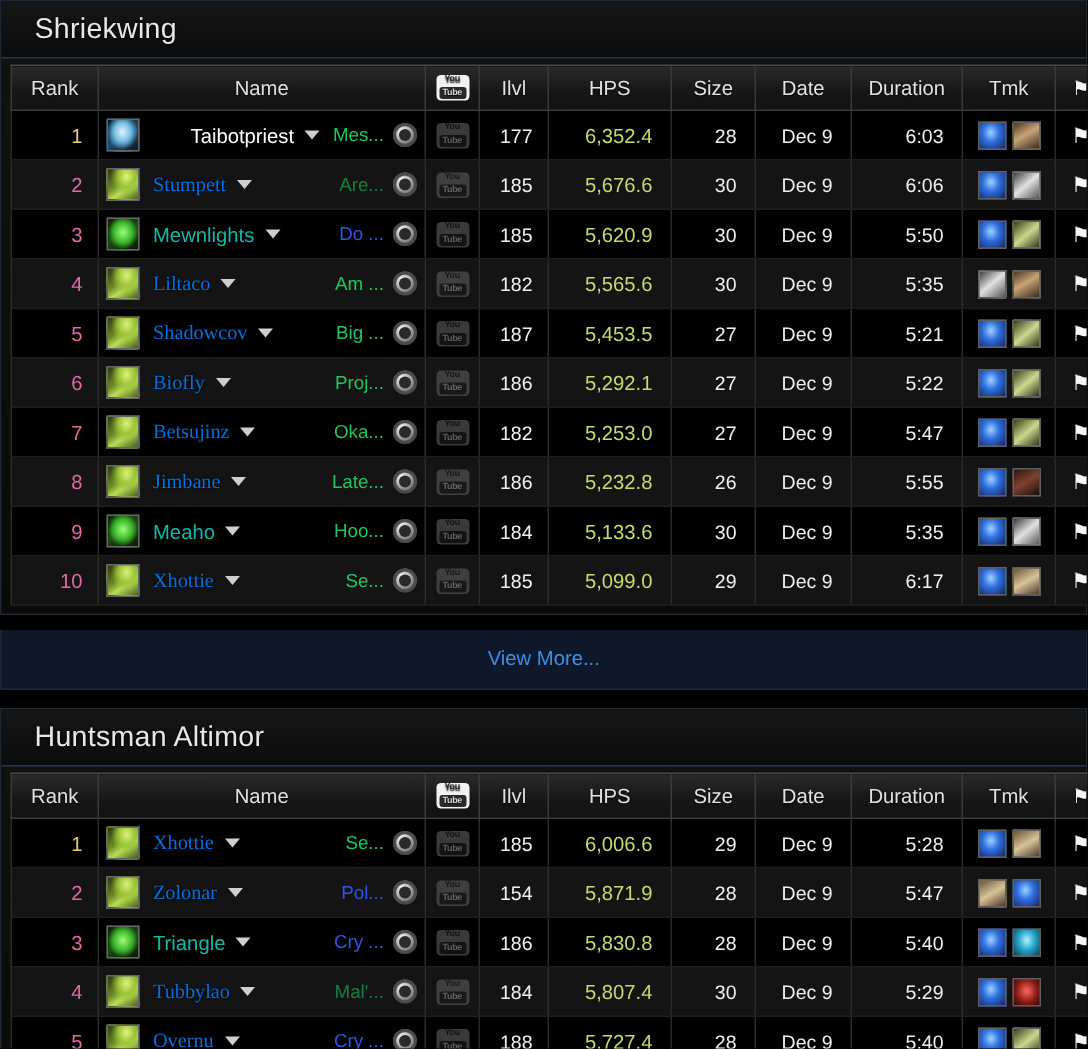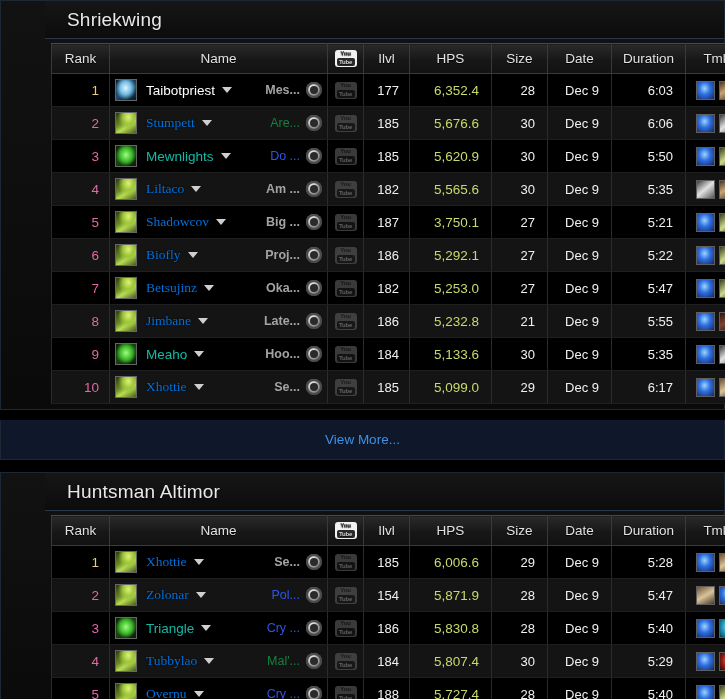--- a/index.html
+++ b/index.html
@@ -18,7 +18,6 @@
     background: linear-gradient(180deg, #121212 0%, #0a0a0a 100%);
     border: 1px solid #1d2835;
     margin: 0 0 10px 0;
-    padding-left: 44px;
   }
   .panel-title-bar {
     height: 38px;

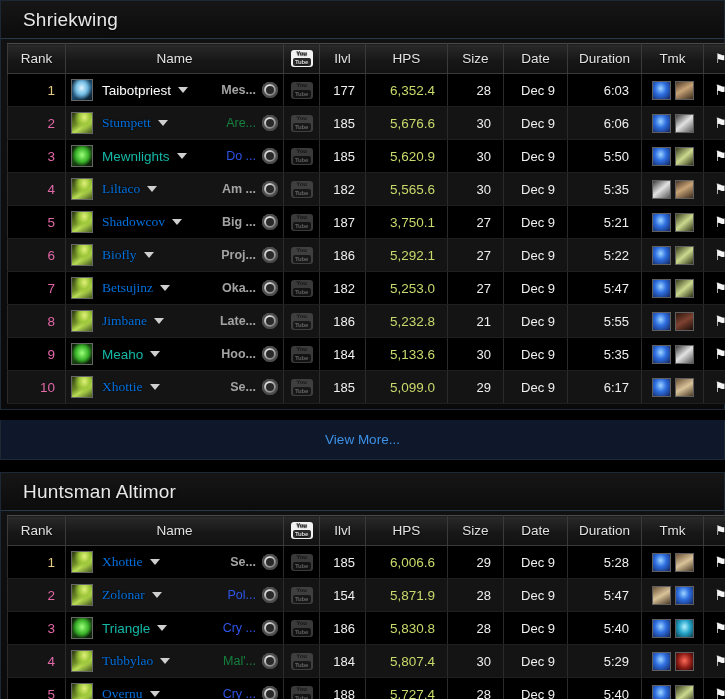--- a/index.html
+++ b/index.html
@@ -131,7 +131,7 @@
   }
   .cls-shaman  { color: #0070de; font-family: Liberation Serif, serif; }
   .cls-druid   { color: #14b8a6; }
-  .cls-priest  { color: #ffffff; }
+  .cls-priest  { color: #ffffff; margin-left: 25px; }
 
   .caret {
     display: inline-block;

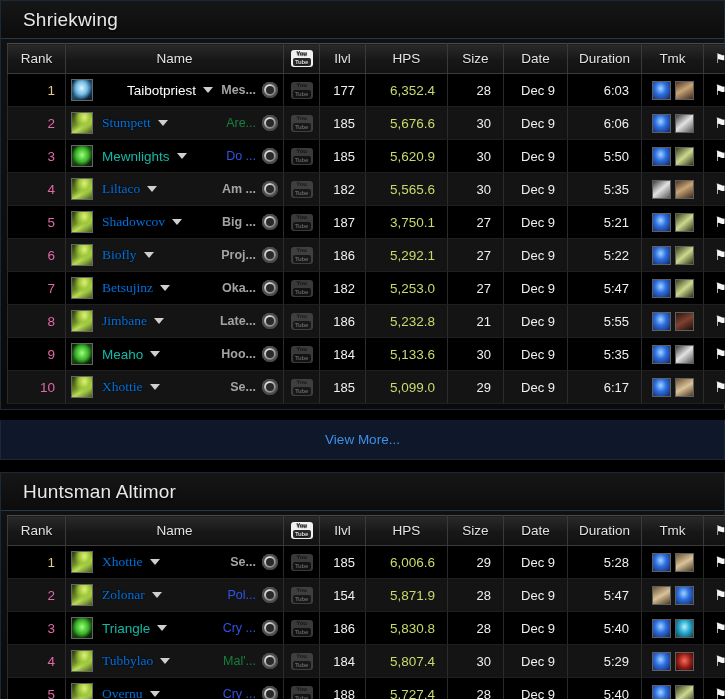--- a/index.html
+++ b/index.html
@@ -154,7 +154,7 @@
     text-overflow: ellipsis;
     white-space: nowrap;
   }
-  .g-horde    { color: #a3a3a3; font-weight: bold; }
+  .g-horde    { color: #22c55e; }
   .g-alliance { color: #2e54e8; }
   .g-neutral  { color: #15803d; }
 

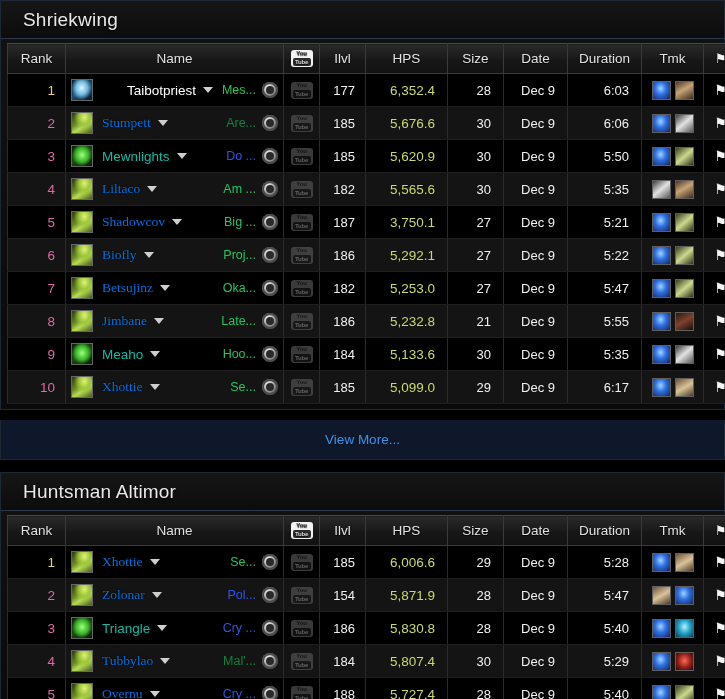--- a/index.html
+++ b/index.html
@@ -401,7 +401,7 @@
               </td>
               <td class="c-yt"><span class="yt dim"><span class="yt-top">You</span><span class="yt-bot">Tube</span></span></td>
               <td class="c-ilvl">187</td>
-              <td class="c-hps"><span class="hps">3,750.1</span></td>
+              <td class="c-hps"><span class="hps">5,453.5</span></td>
               <td class="c-size">27</td>
               <td class="c-date">Dec 9</td>
               <td class="c-dur">5:21</td>

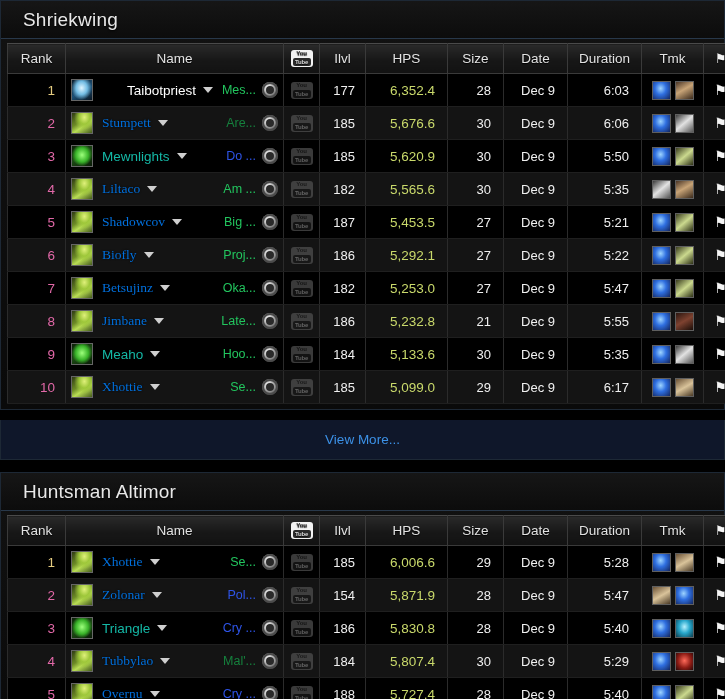--- a/index.html
+++ b/index.html
@@ -477,7 +477,7 @@
               <td class="c-yt"><span class="yt dim"><span class="yt-top">You</span><span class="yt-bot">Tube</span></span></td>
               <td class="c-ilvl">186</td>
               <td class="c-hps"><span class="hps">5,232.8</span></td>
-              <td class="c-size">21</td>
+              <td class="c-size">26</td>
               <td class="c-date">Dec 9</td>
               <td class="c-dur">5:55</td>
               <td class="c-tmk">

